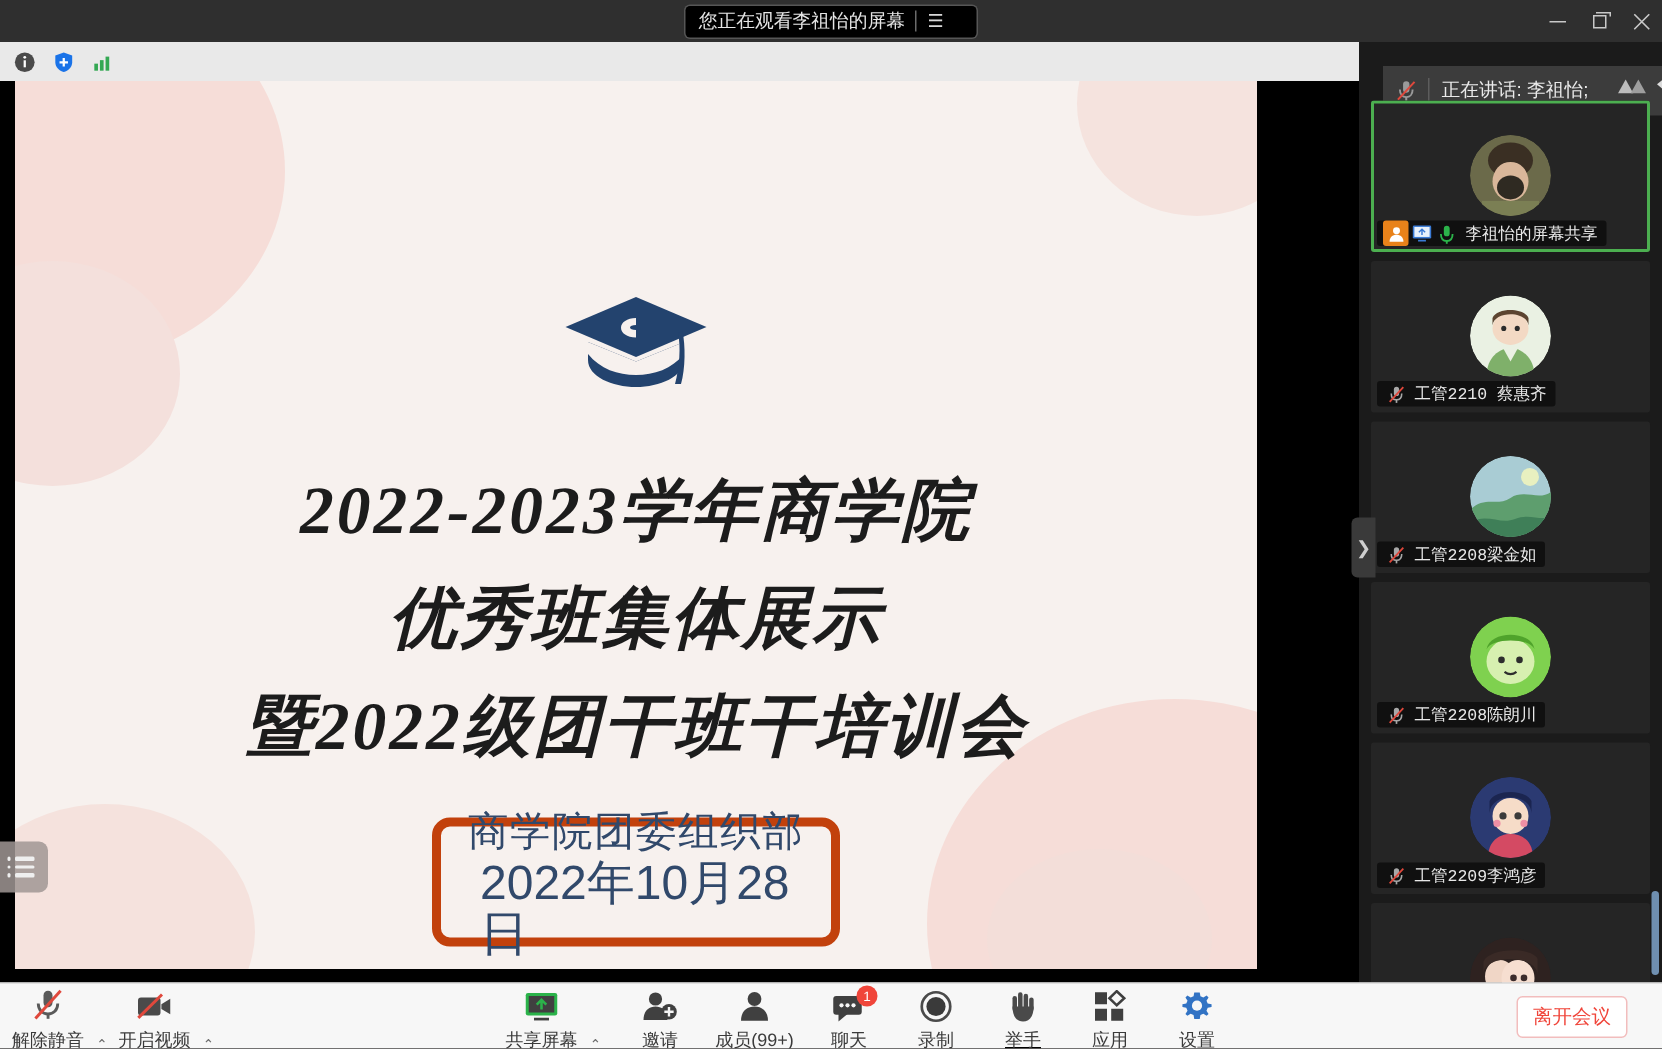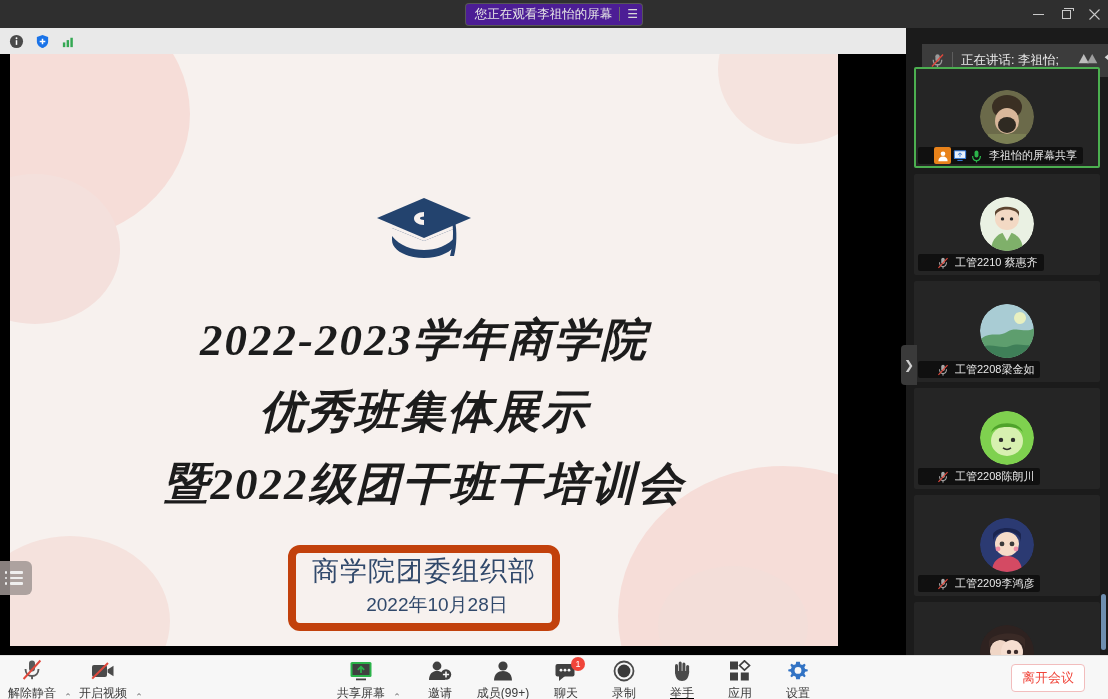--- a/index.html
+++ b/index.html
@@ -19,8 +19,8 @@
   }
   .watch-pill {
     display: flex; align-items: center;
-    background: #4c1d95; border-radius: 3px;
-    height: 21px; padding: 0 3px 0 9px;
+    background: #000000; border-radius: 3px;
+    height: 21px; padding: 0 21px 0 9px;
     color: #e6e6e6; font-size: 12.5px; line-height: 21px;
     box-shadow: 0 0 0 1px #565656;
   }

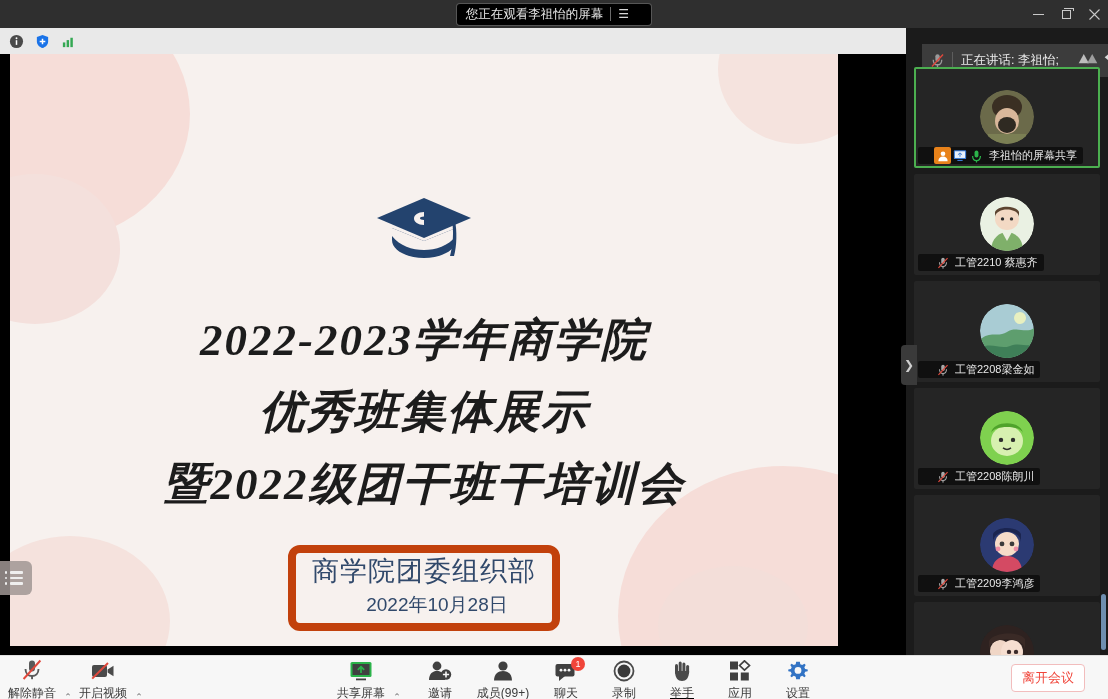--- a/index.html
+++ b/index.html
@@ -133,8 +133,8 @@
   .namebar {
     position: absolute; left: 4px; bottom: 4px; max-width: 176px; height: 17px;
     background: rgba(0,0,0,0.55); border-radius: 2px;
-    display: flex; align-items: center; padding: 0 6px 0 16px;
-    color: #e8e8e8; font-size: 11px; white-space: nowrap;
+    display: flex; align-items: center; padding: 0 6px 0 4px;
+    color: #e8e8e8; font-size: 11px; white-space: nowrap; font-family: Liberation Mono, monospace;
   }
   .nb-icons { display: flex; align-items: center; }
   .nb-ic { width: 17px; height: 17px; display:flex; align-items:center; justify-content:center; }

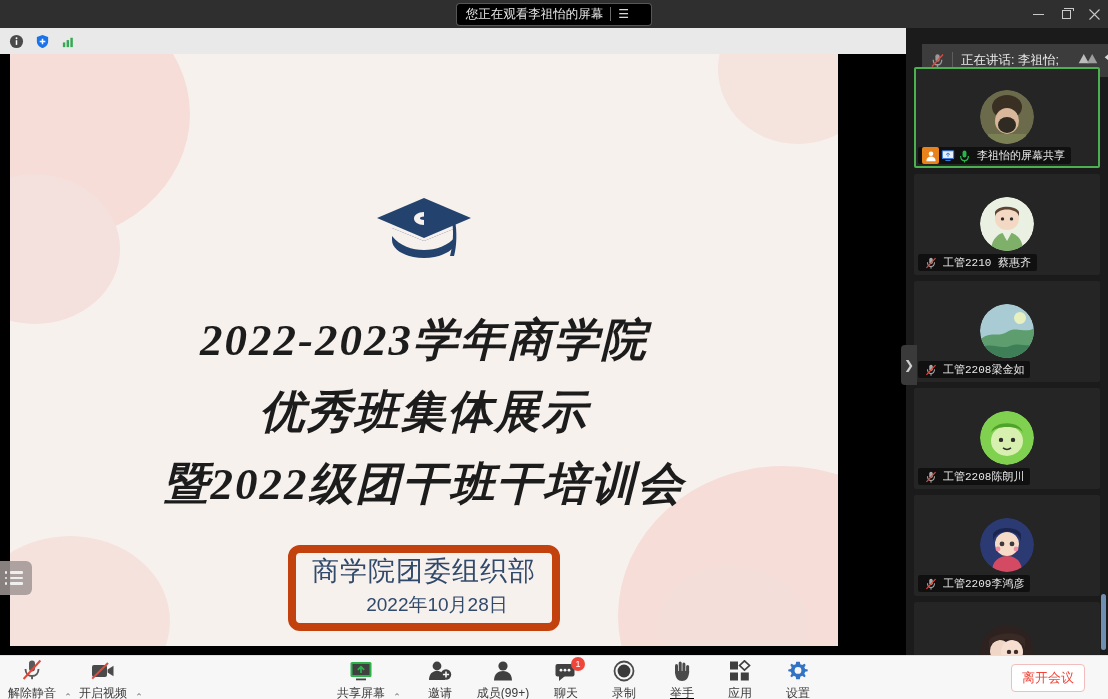--- a/index.html
+++ b/index.html
@@ -79,7 +79,7 @@
   .slide-box {
     position: absolute; left: 50%; transform: translateX(-50%);
     top: 491px; width: 272px; height: 86px;
-    border: 8px solid #c2410c; border-radius: 12px;
+    border: 6px solid #c2410c; border-radius: 12px;
     display: flex; flex-direction: column; align-items: center; justify-content: center;
     color: #31496b;
   }

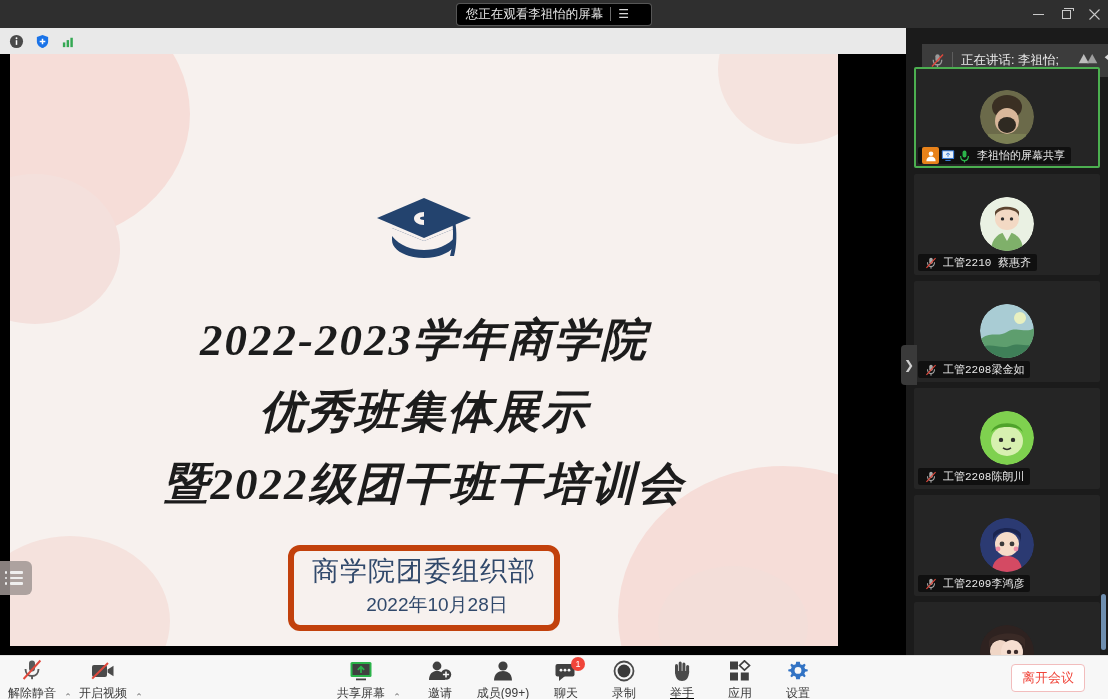--- a/index.html
+++ b/index.html
@@ -84,7 +84,7 @@
     color: #31496b;
   }
   .slide-box .l1 { font-size: 27px; line-height: 34px; letter-spacing: 1px; }
-  .slide-box .l2 { font-size: 19px; line-height: 34px; letter-spacing: 0px; margin-left: 26px; }
+  .slide-box .l2 { font-size: 32px; line-height: 34px; letter-spacing: 0px; margin-left: 26px; }
 
   .left-toggle {
     position: absolute; left: 0; top: 507px; width: 32px; height: 34px;

